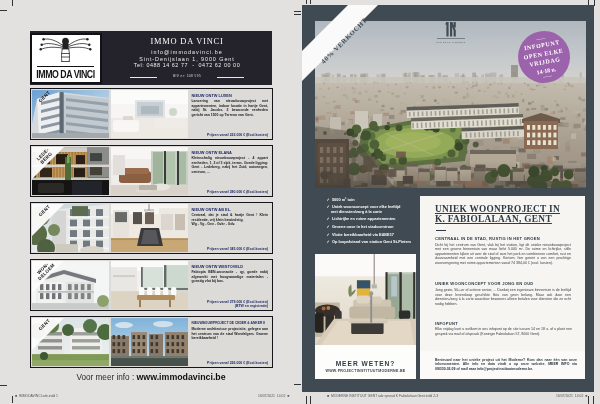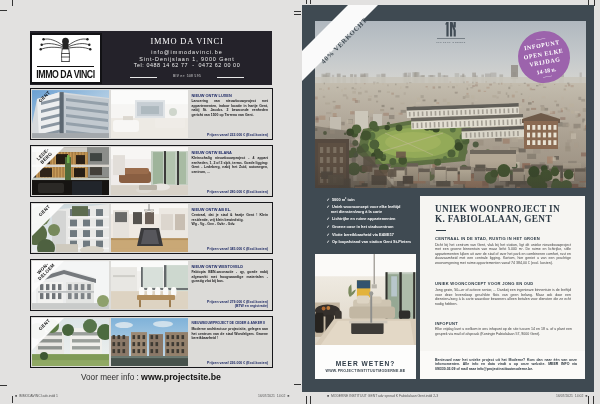--- a/index.html
+++ b/index.html
@@ -1474,7 +1474,7 @@
 
 <div class="abs" style="left:420px;top:351px;width:165px;height:28px;background:#fbfaf8;"></div>
 
-<div class="abs" style="left:435px;top:204px;width:145px;color:#2e3b46;font-family:'Liberation Serif',serif;font-weight:bold;font-size:9.3px;line-height:10.4px;letter-spacing:0.3px;">UNIEK WOONPROJECT IN K.&nbsp;FABIOLALAAN, GENT</div>
+<div class="abs" style="left:435px;top:204px;width:145px;color:#2e3b46;font-family:'Liberation Serif',serif;font-weight:bold;font-size:9.3px;line-height:10.4px;letter-spacing:0.3px;text-decoration:underline;">UNIEK WOONPROJECT IN K.&nbsp;FABIOLALAAN, GENT</div>
 
 <div class="abs" style="left:435.5px;top:230px;width:10.5px;height:0.9px;background:#2e3b46;"></div>
 

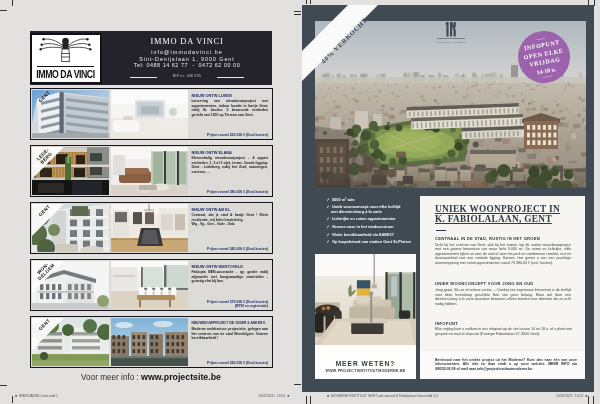--- a/index.html
+++ b/index.html
@@ -412,7 +412,7 @@
 
 <div class="abs" style="left:191.5px;top:361px;width:76.5px;color:#1f2b66;font-weight:bold;font-size:3.5px;line-height:4.4px;text-align:right;">Prijzen vanaf 226.000 € (Excl.kosten)</div>
 
-<div class="abs" style="left:30px;top:371.5px;width:242px;text-align:center;font-size:8.2px;color:#2b2b2b;">Voor meer info : <b style="font-size:8.8px;color:#111;">www.projectsite.be</b></div>
+<div class="abs" style="left:30px;top:371.5px;width:242px;text-align:center;font-size:8.2px;color:#2b2b2b;">Voor meer info : <b style="font-size:8.8px;color:#111;">www.immodavinci.be</b></div>
 
 <div class="abs" style="left:15px;top:393.5px;width:120px;font-size:3.4px;color:#555;">■&nbsp; IMMODAVINCI adv.indd 1</div>
 

